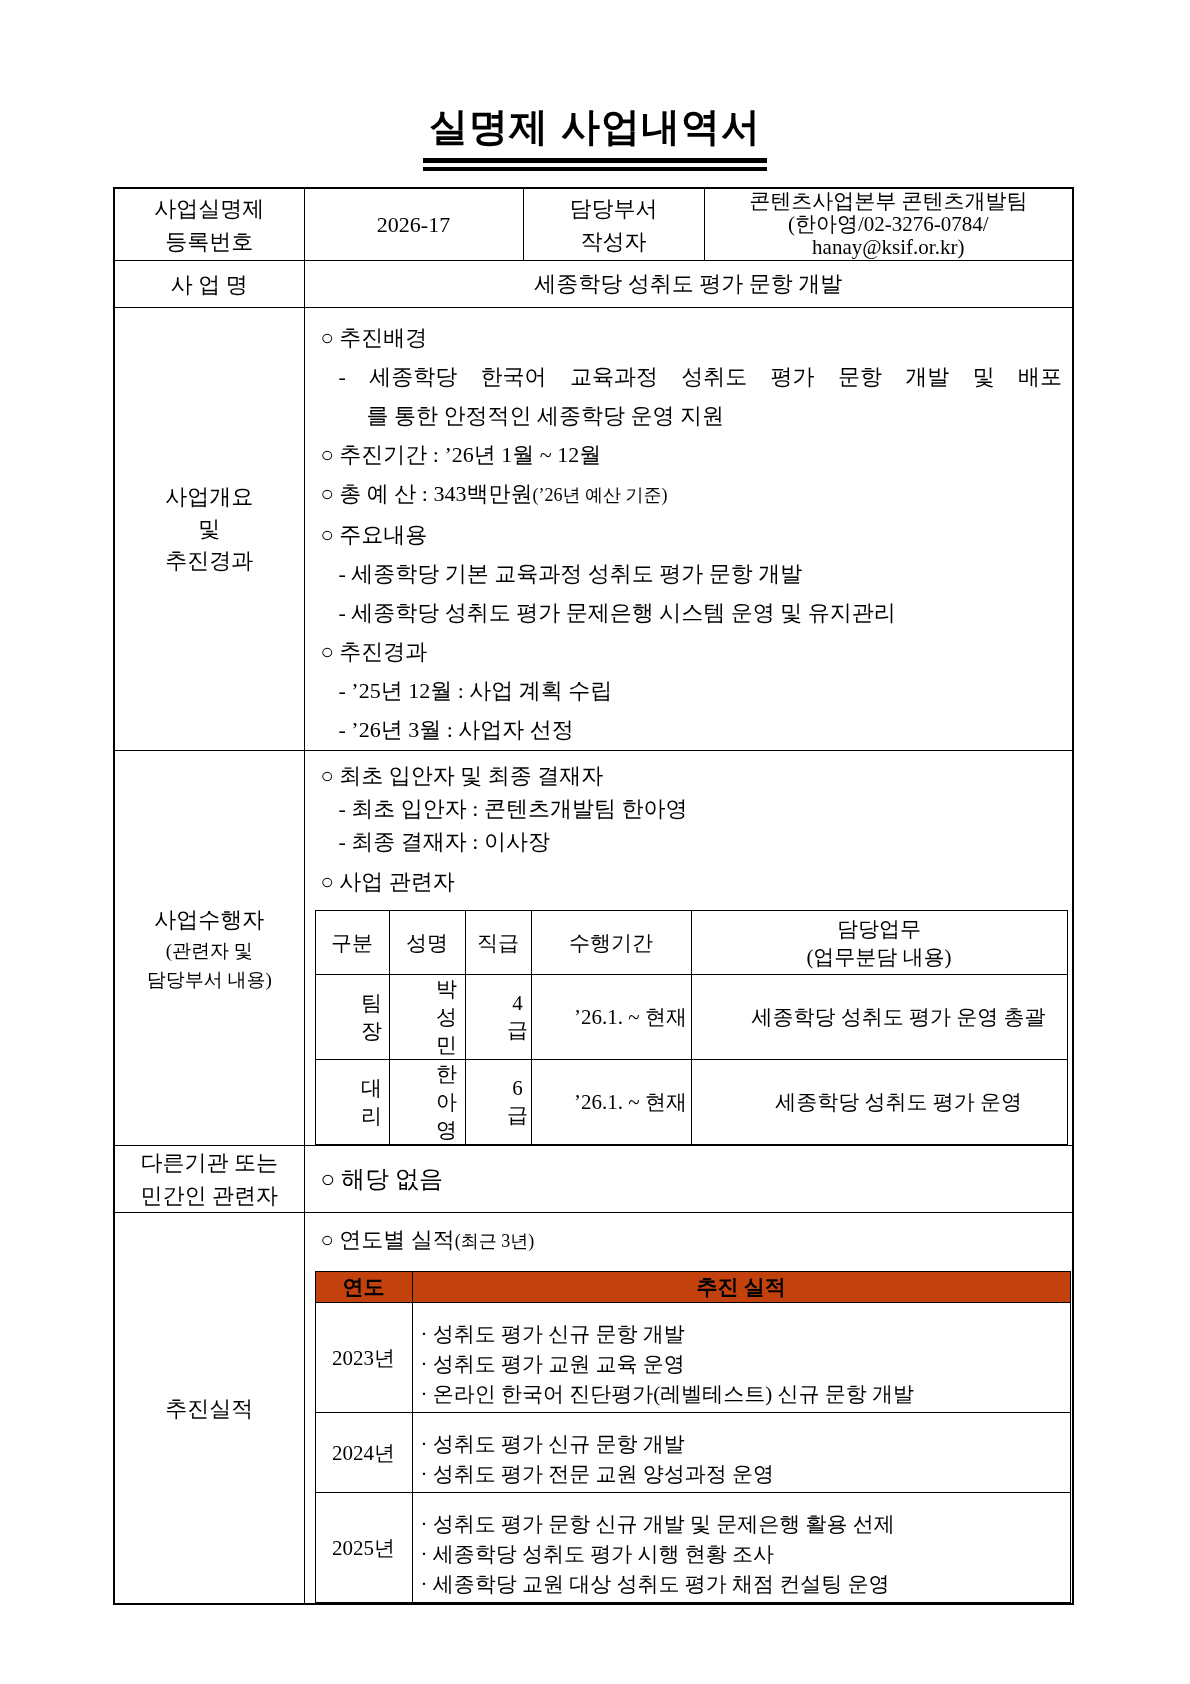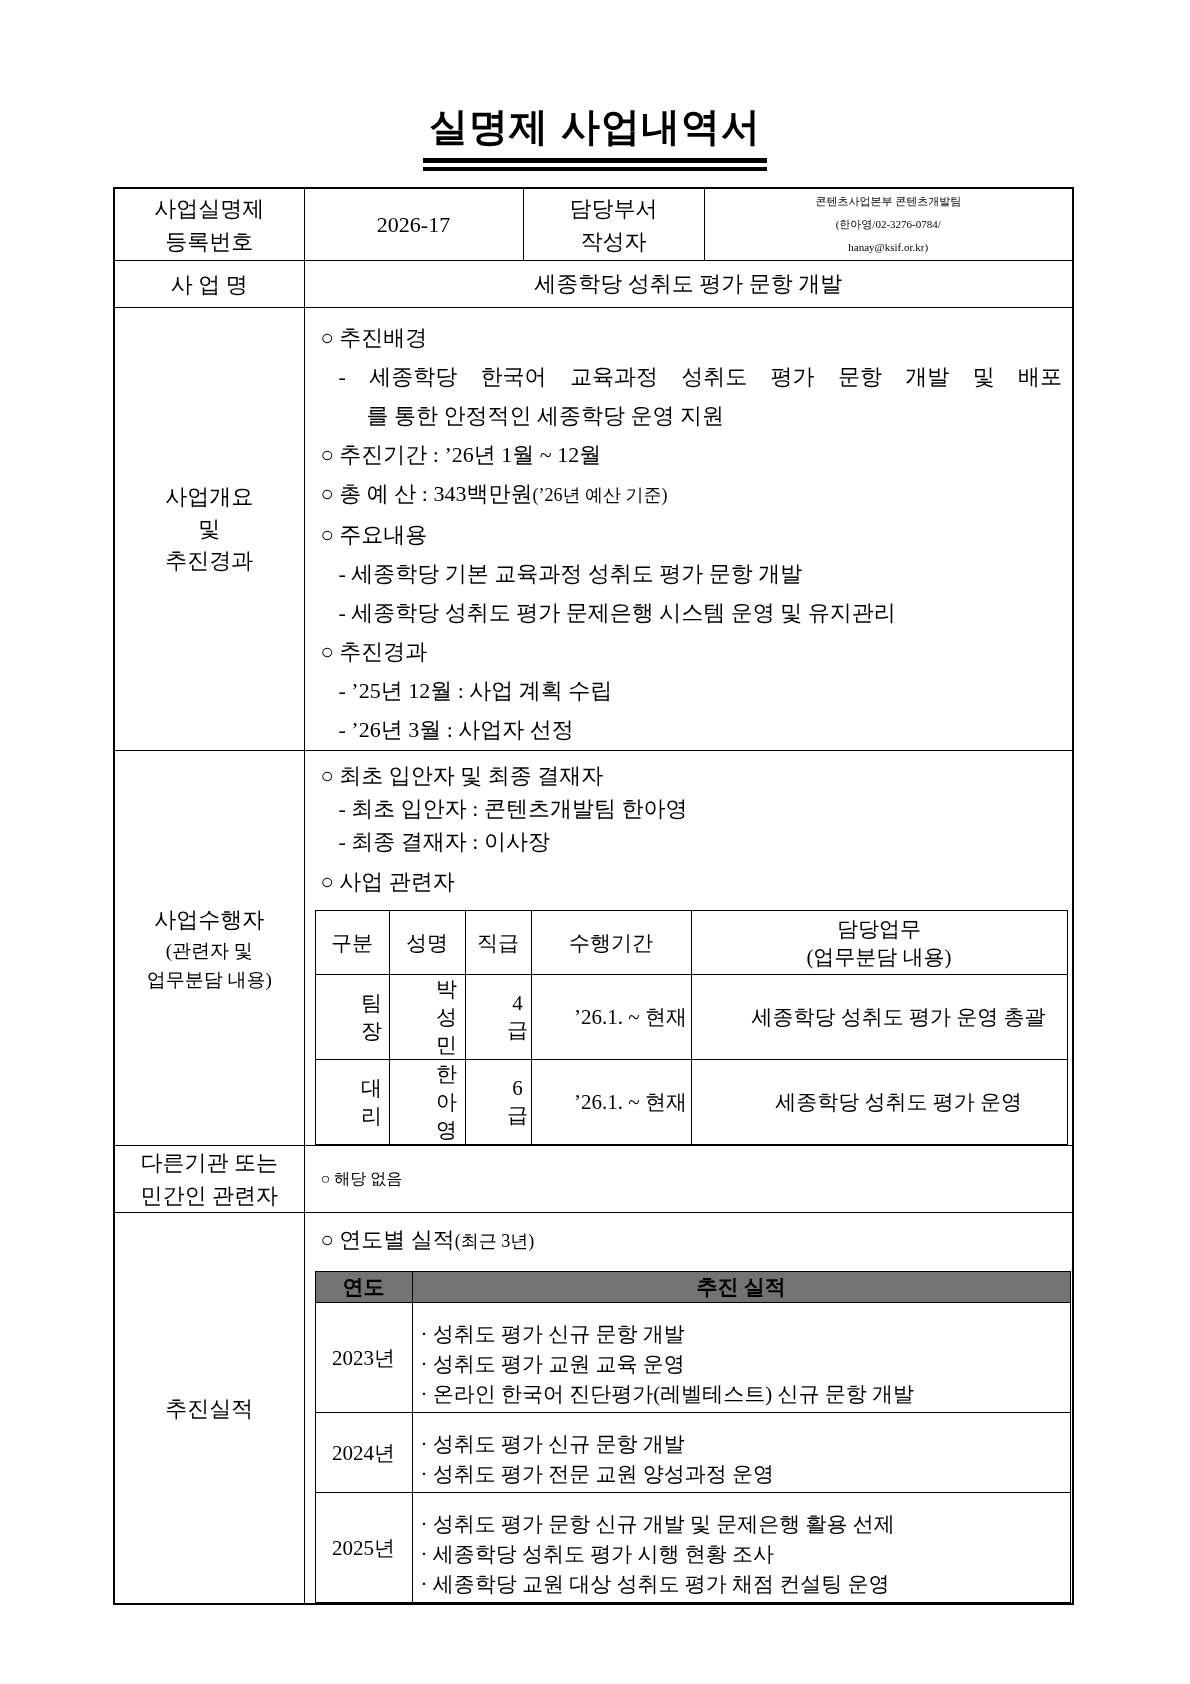--- a/index.html
+++ b/index.html
@@ -37,7 +37,7 @@
   .lab { text-align:center; font-size:22px; line-height:33px; }
   .pre { white-space:pre-line; }
   .val { text-align:center; font-size:22px; }
-  .small-cell { text-align:center; font-size:11px; line-height:23px; }
+  .small-cell { text-align:center; font-size:21px; line-height:23px; }
   .lab-sub { font-size:19px; line-height:29px; white-space:pre-line; }
   .lh44 { line-height:32px; }
 

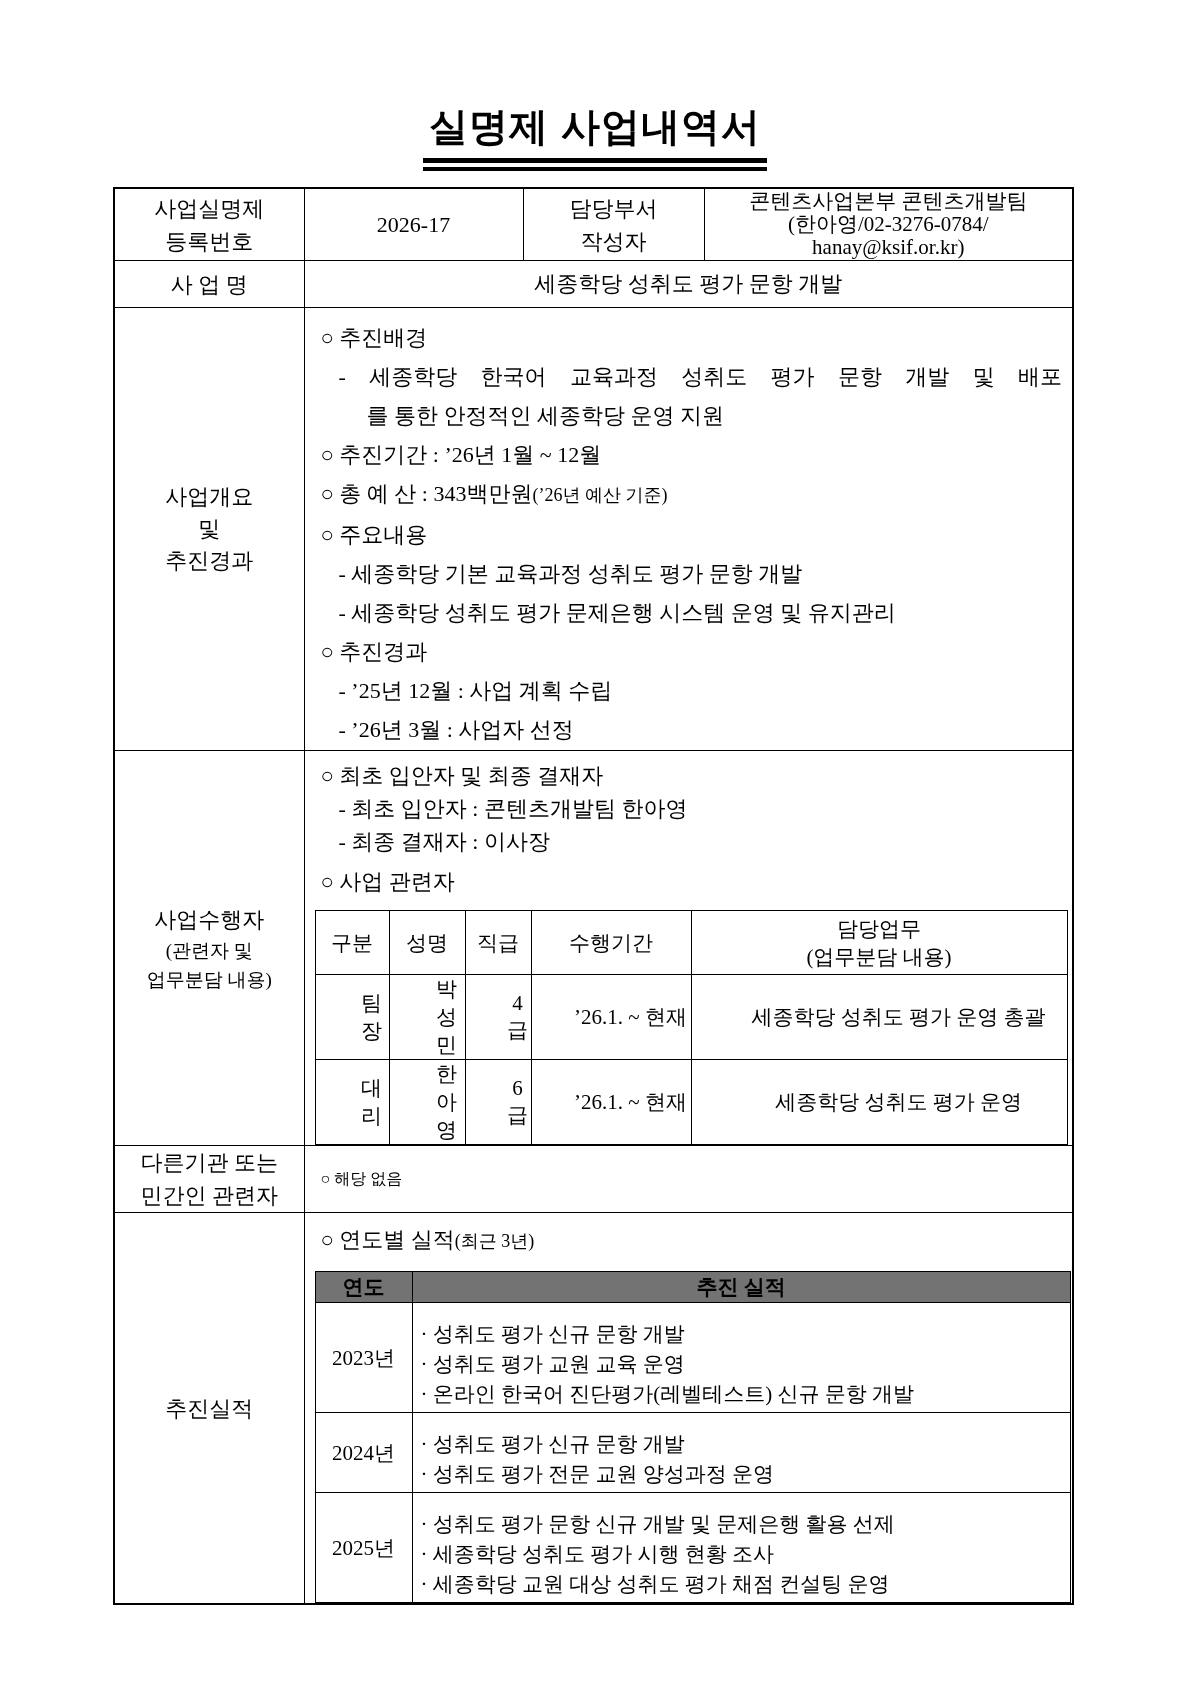--- a/index.html
+++ b/index.html
@@ -151,7 +151,7 @@
         <td class="lab">
           <div>사업수행자</div>
           <div class="lab-sub">(관련자 및
-업무분담 내용)</div>
+담당부서 내용)</div>
         </td>
         <td class="content" colspan="3">
           <div class="ln">○ 최초 입안자 및 최종 결재자</div>

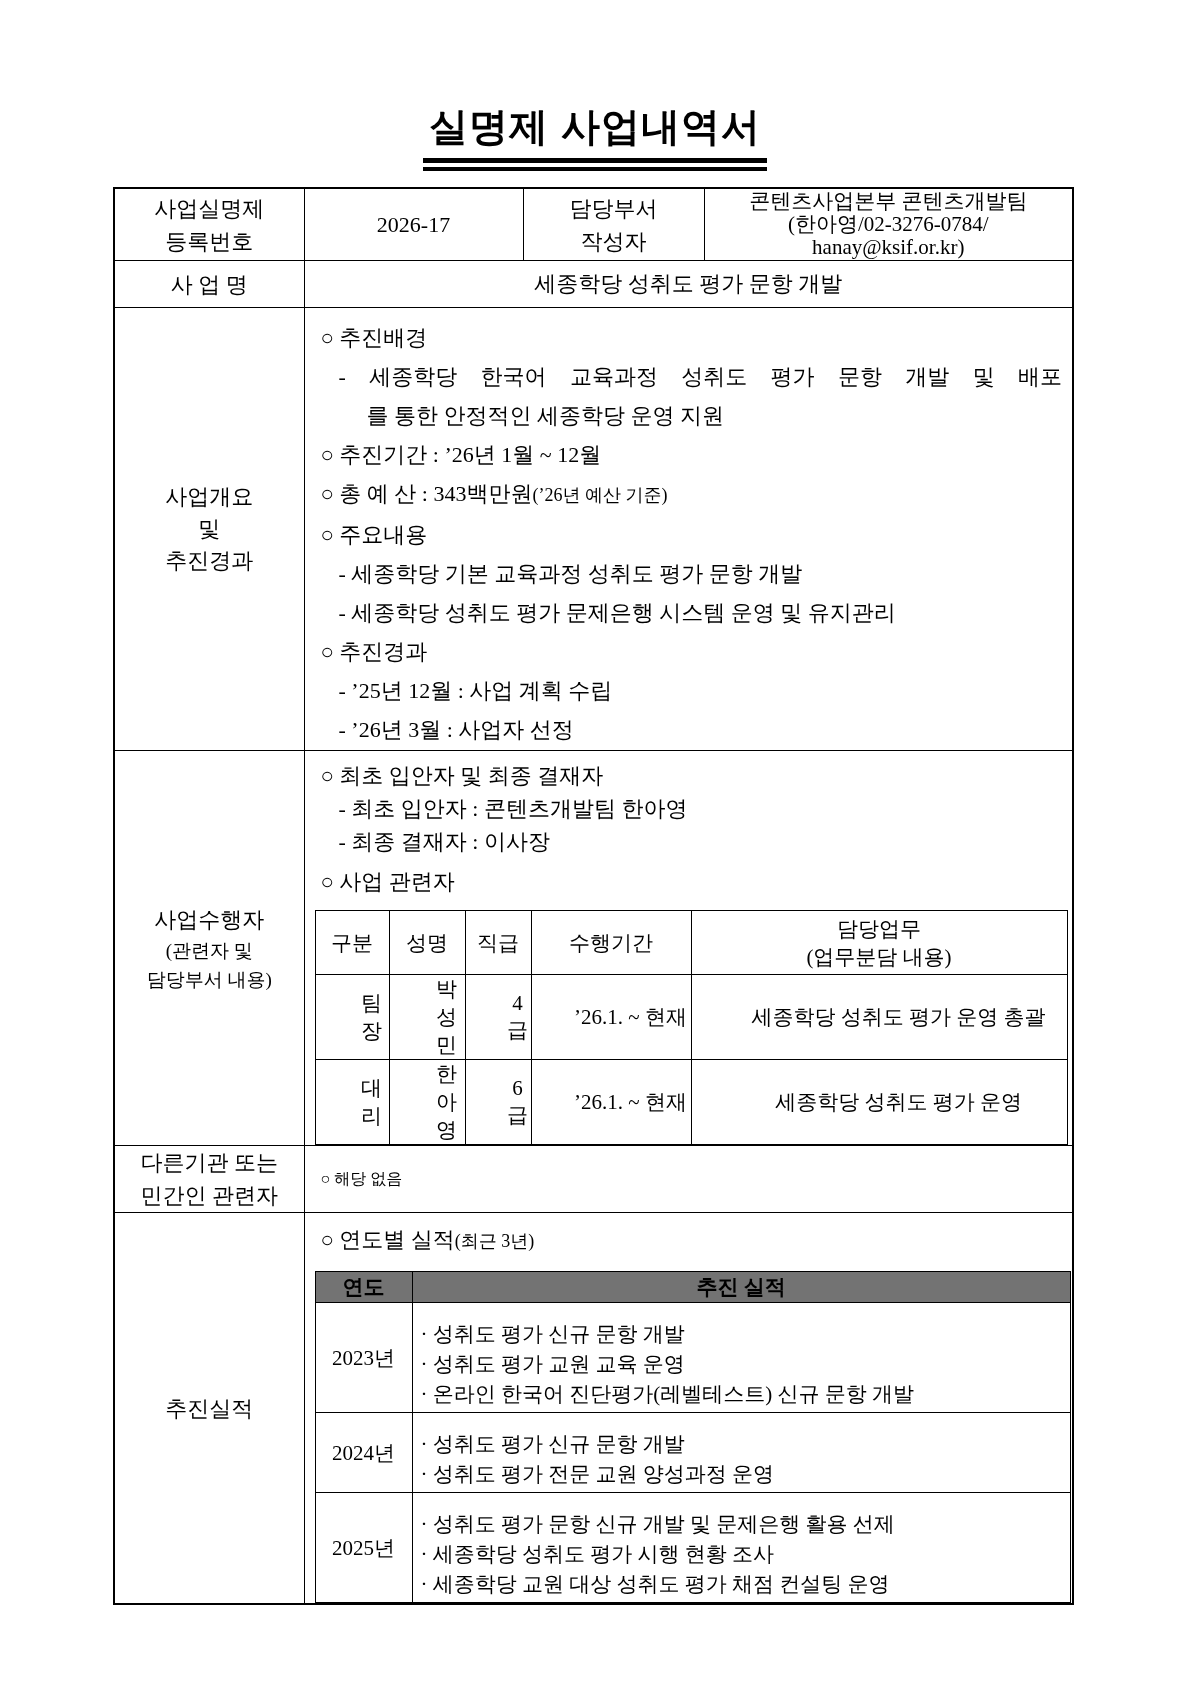--- a/index.html
+++ b/index.html
@@ -57,7 +57,7 @@
 
   tr.r4 .ln { line-height:33px; }
   tr.r4 .gap-top { margin-top:7px; }
-  tr.r5 td.content5 { vertical-align:middle; font-size:16px; padding-left:16px; }
+  tr.r5 td.content5 { vertical-align:middle; font-size:24px; padding-left:16px; }
   tr.r6 .heading { line-height:34px; padding-left:8px; padding-top:2px; }
 
   

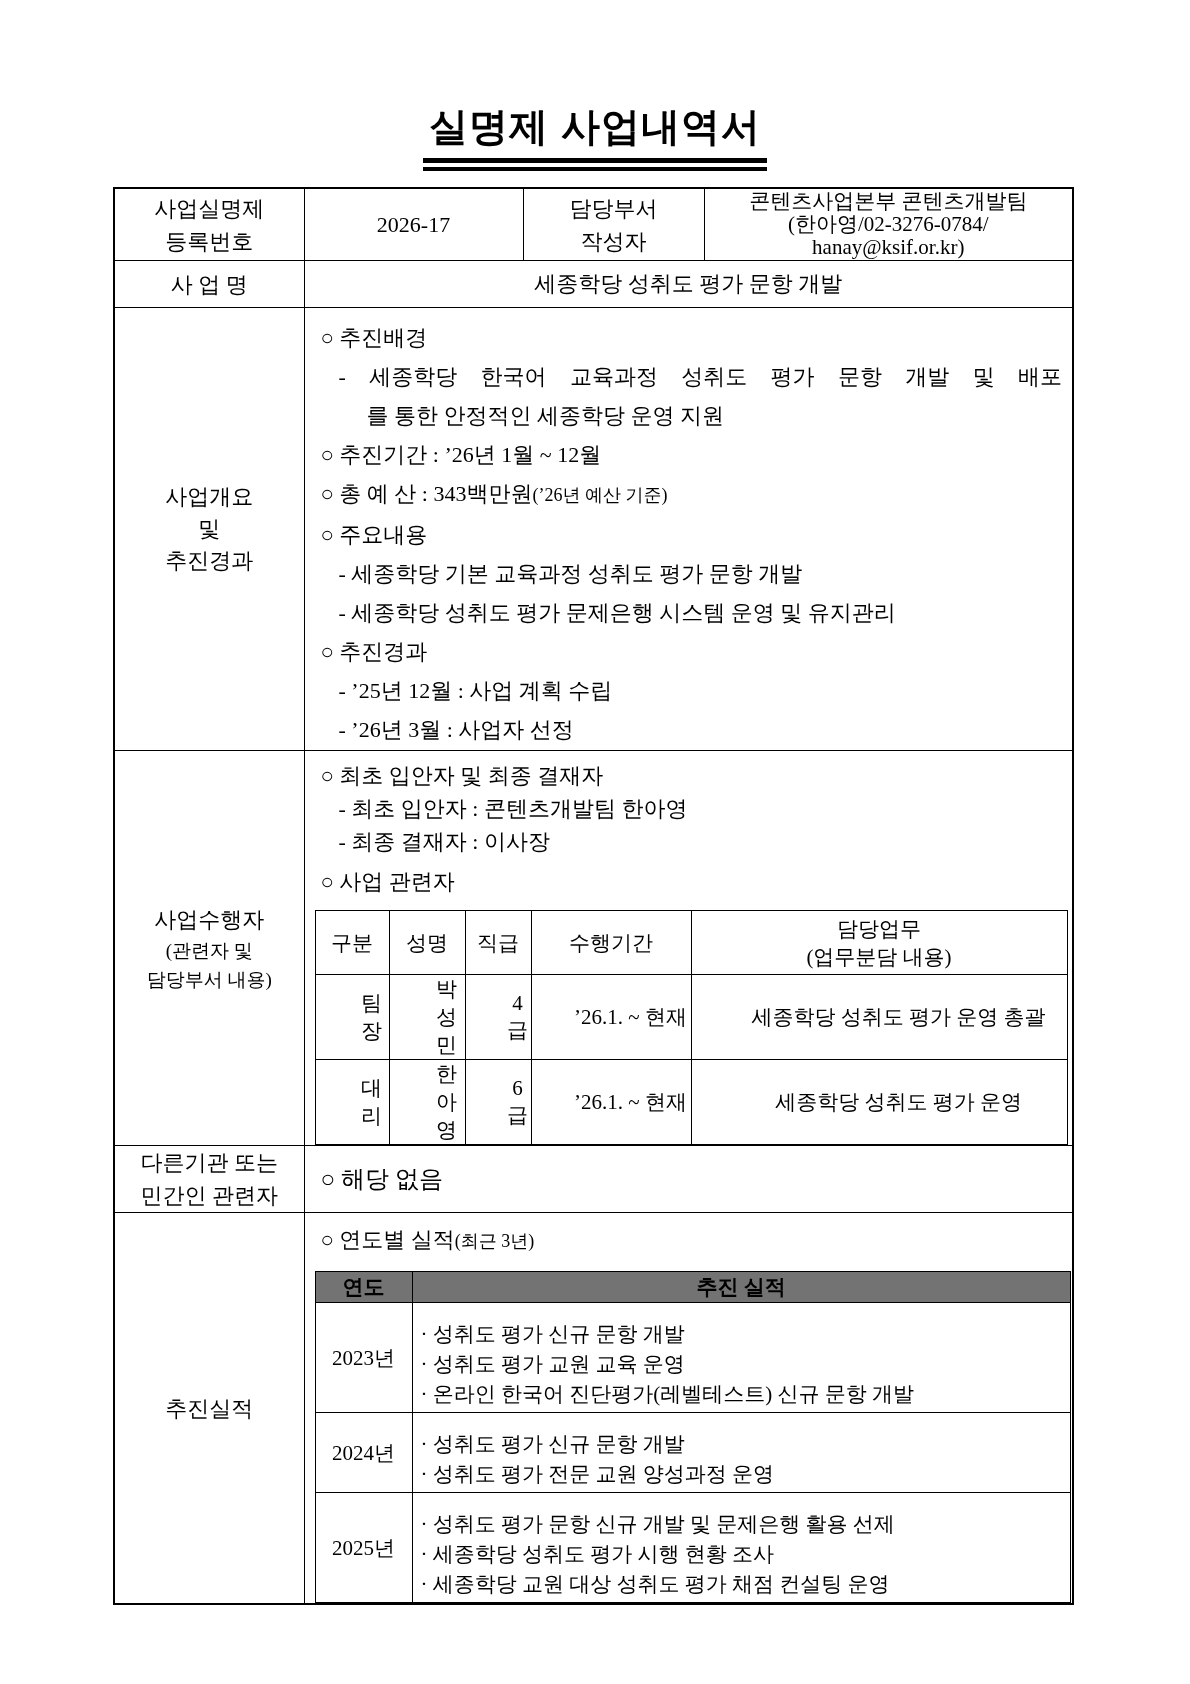--- a/index.html
+++ b/index.html
@@ -83,7 +83,7 @@
   }
   table.sub2 th, table.sub2 td { border:1px solid #000; vertical-align:middle; }
   table.sub2 th {
-    height:31px; background:#737373; font-weight:bold; text-align:center;
+    height:31px; background:#c2410c; font-weight:bold; text-align:center;
   }
   table.sub2 td.year { text-align:center; }
   table.sub2 td.items { padding:16px 4px 3px 8px; }

